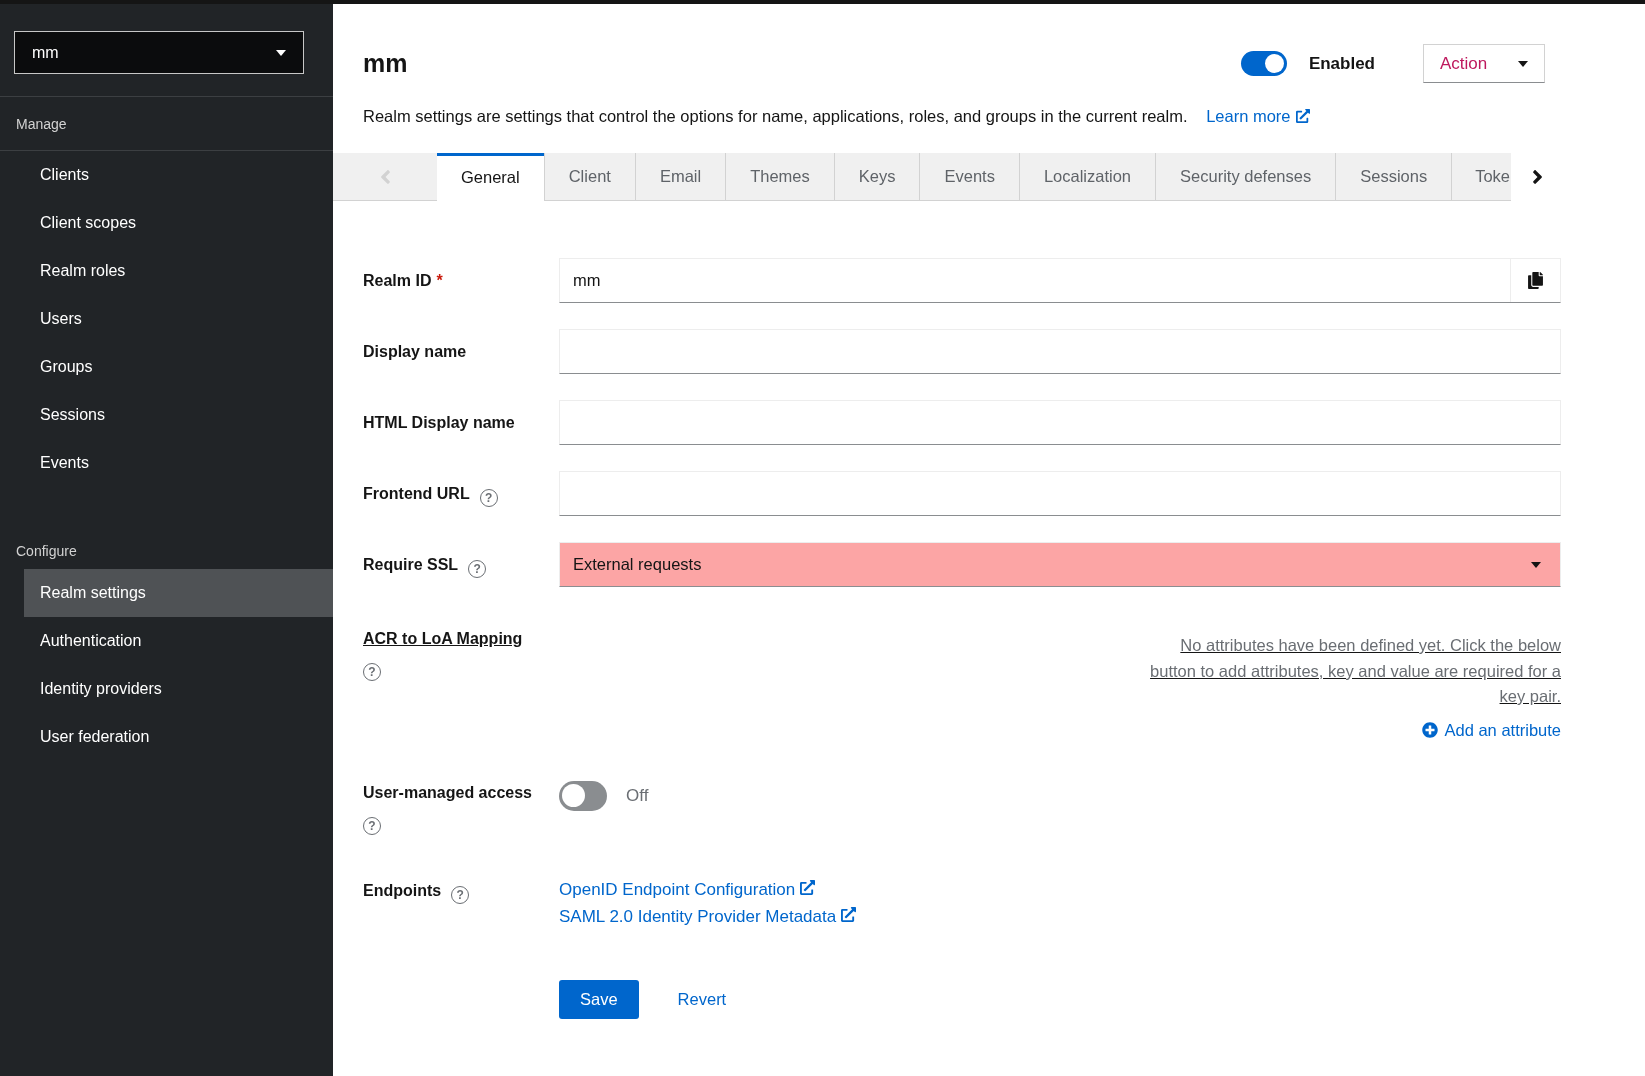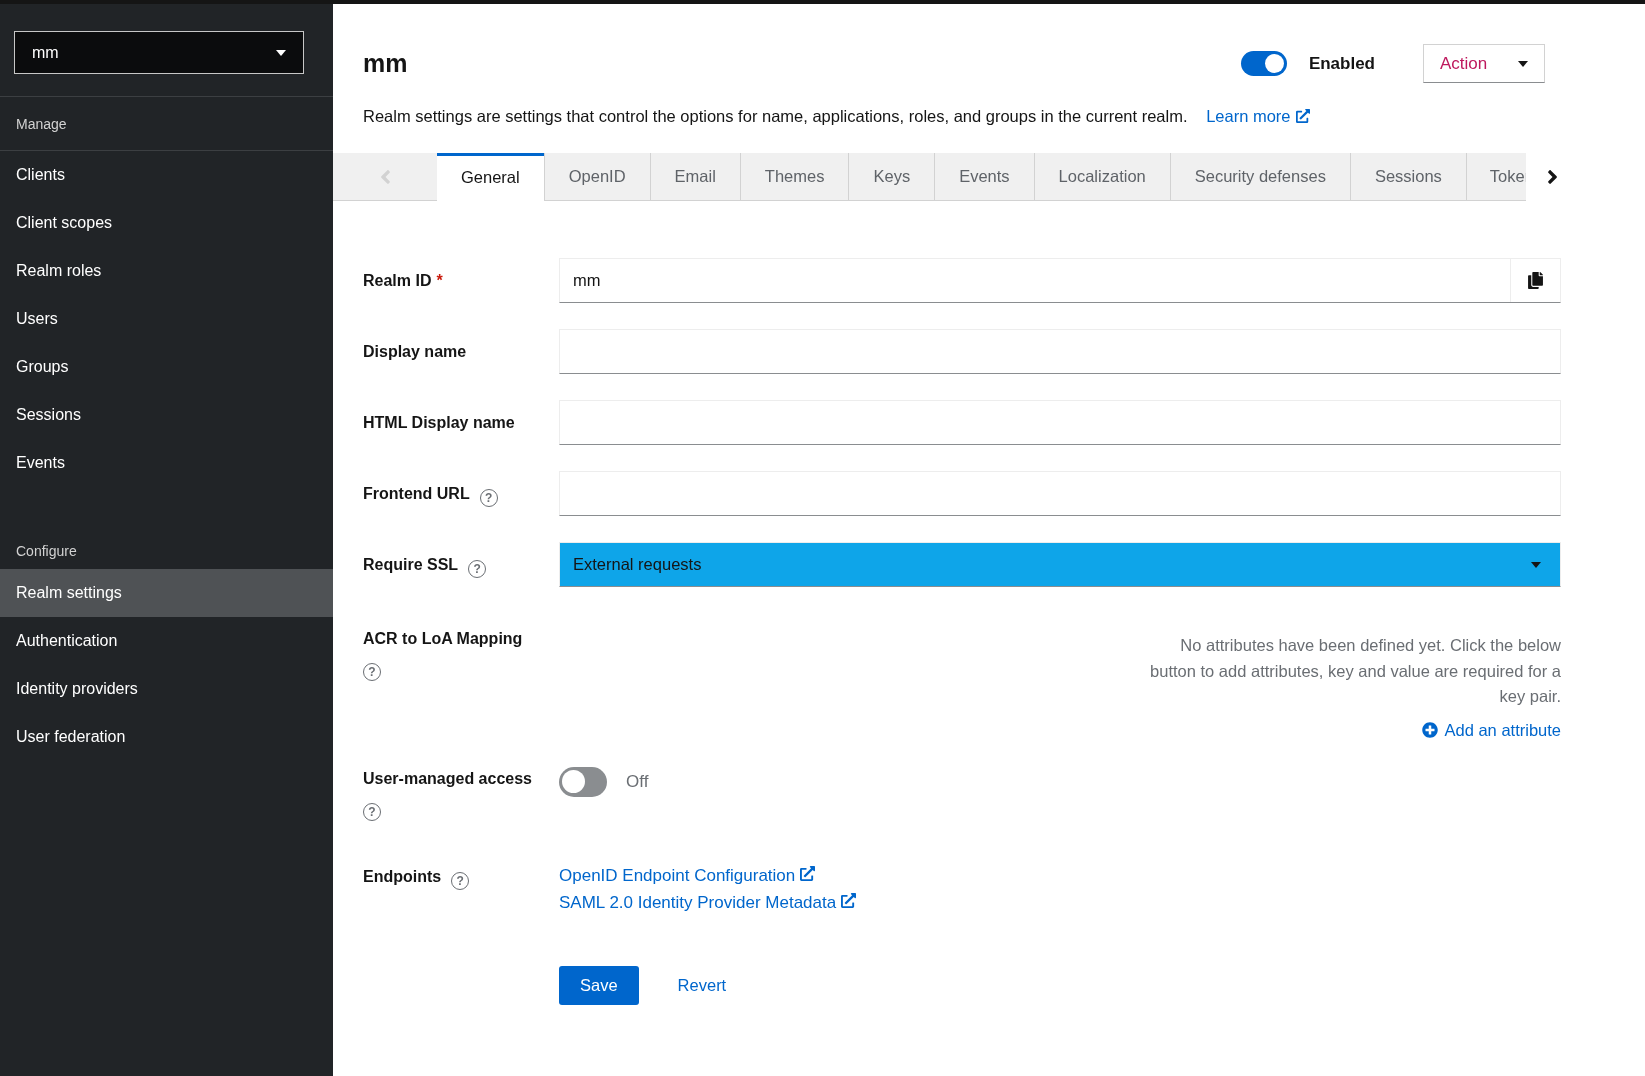--- a/index.html
+++ b/index.html
@@ -19,7 +19,7 @@
   .nav-section-title { font-size:14px; color:#d2d2d2; padding:19px 16px 18px 16px; }
   .nav-section-title.configure { margin-top:37px; color:#d2d2d2; padding-bottom:10px; }
   .nav-item { height:48px; display:flex; align-items:center; padding:0 16px;
-    font-size:16px; color:#fff; cursor:pointer; }
+    font-size:16px; color:#fff; cursor:pointer;margin-left:24px; }
   .nav-item.selected { background:#4f5255; }
 
   .caret { display:inline-block; width:0; height:0;

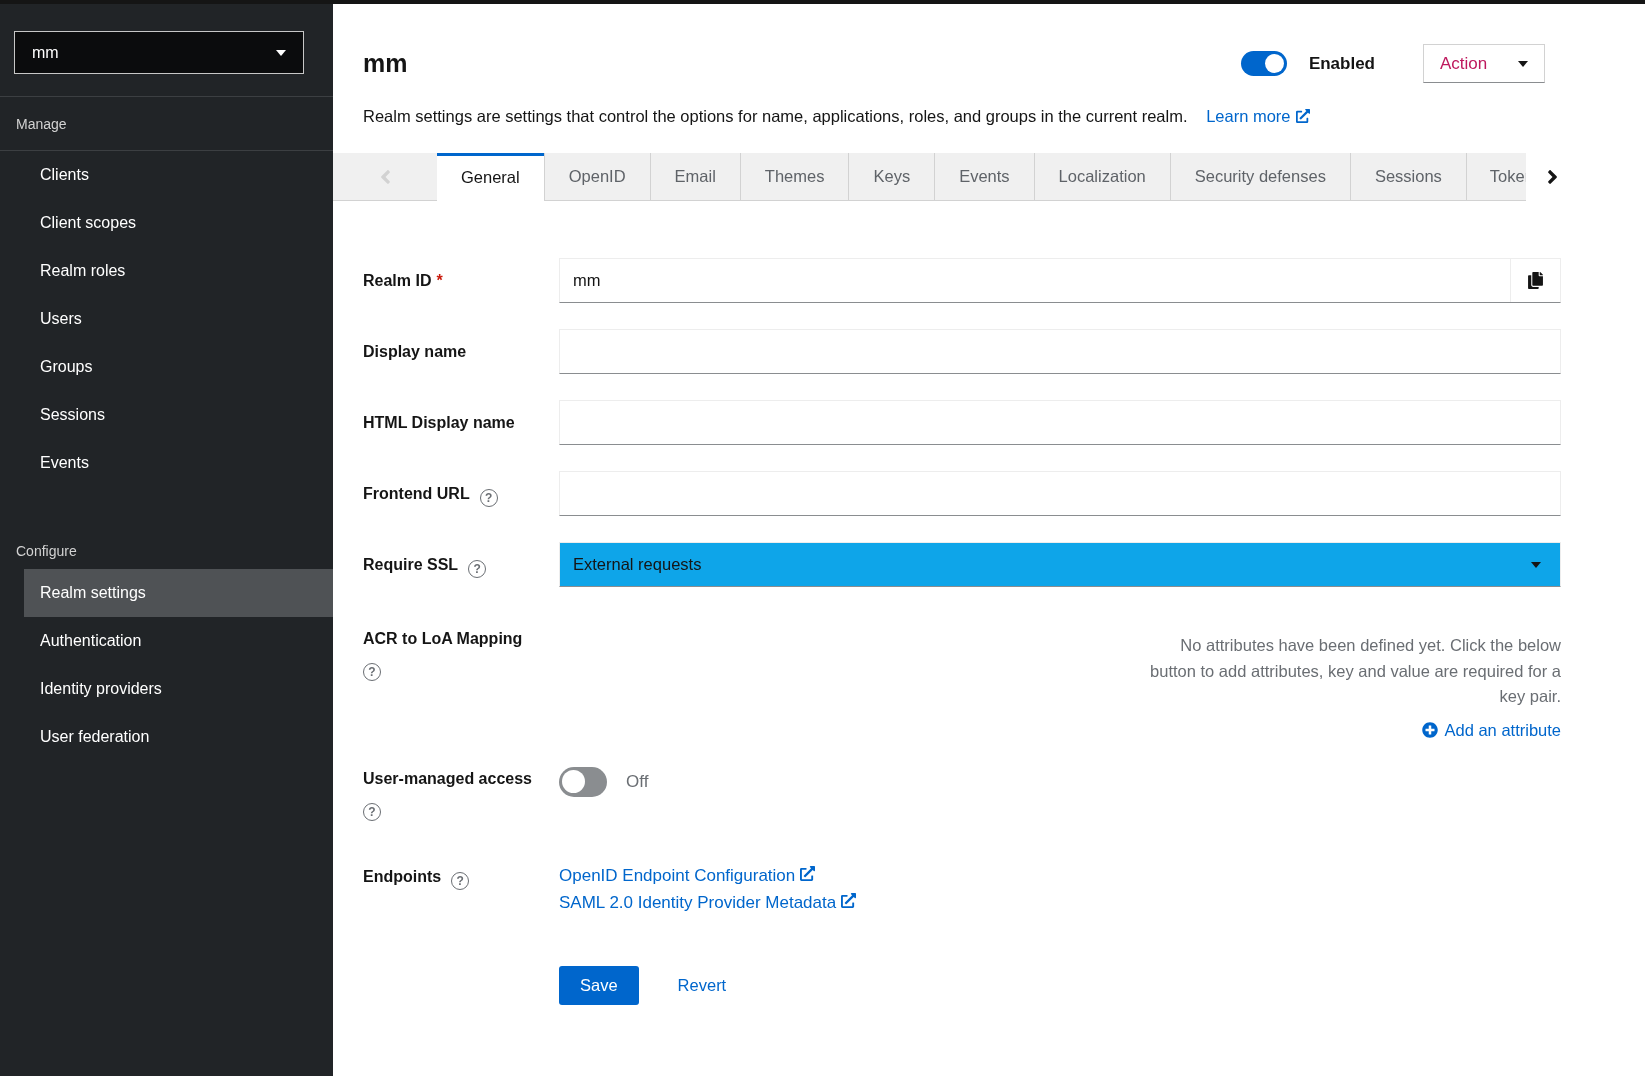--- a/index.html
+++ b/index.html
@@ -167,7 +167,7 @@
           </button>
         </div>
         <div class="tab active">General</div>
-        <div class="tab">OpenID</div>
+        <div class="tab">Client</div>
         <div class="tab">Email</div>
         <div class="tab">Themes</div>
         <div class="tab">Keys</div>

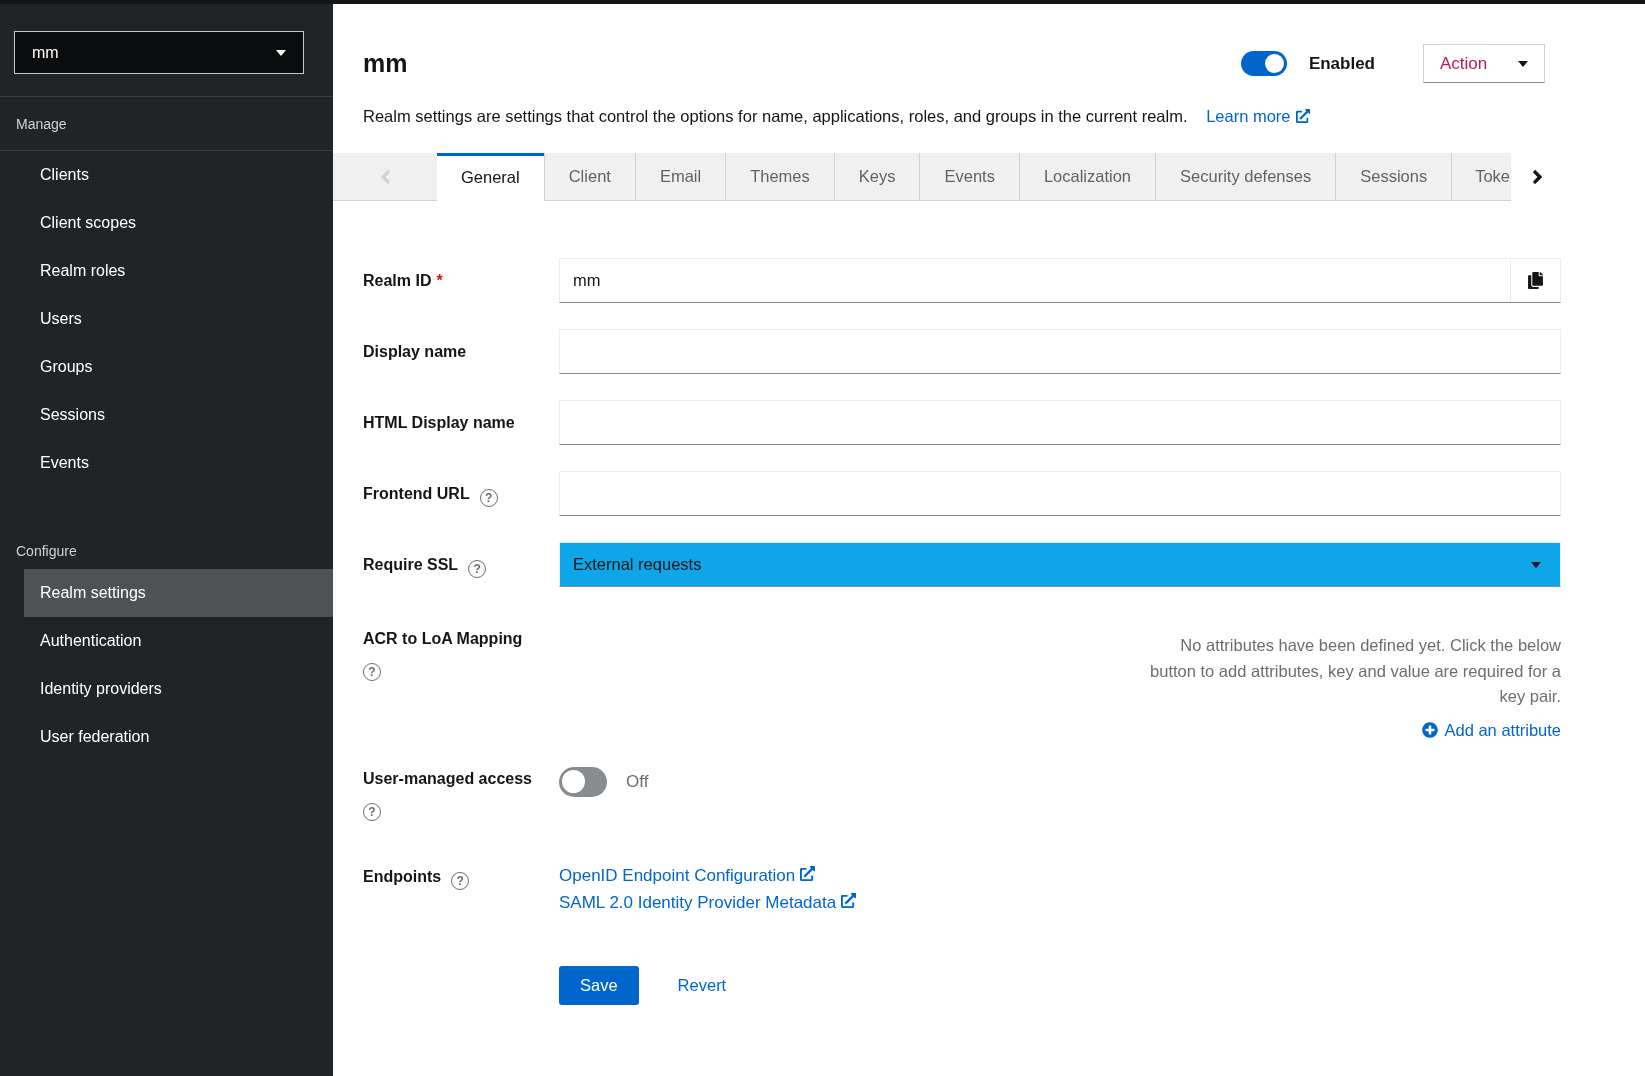--- a/index.html
+++ b/index.html
@@ -82,7 +82,7 @@
   .copy-btn { width:50px; border:none; border-left:1px solid #ededed; background:#fff;
     display:flex; align-items:center; justify-content:center; cursor:pointer; color:#151515; }
   .select-box { position:relative; width:100%; height:45px; border:1px solid #ededed;
-    border-bottom:1px solid #8a8d90; background:#0ea5e9; display:flex; align-items:center;
+    border-bottom:1px solid #8a8d90; background:#fca5a5; display:flex; align-items:center;
     padding:0 13px; font-size:16.5px; cursor:pointer; }
   .select-box .caret { position:absolute; right:19px; border-top-color:#151515; }
 

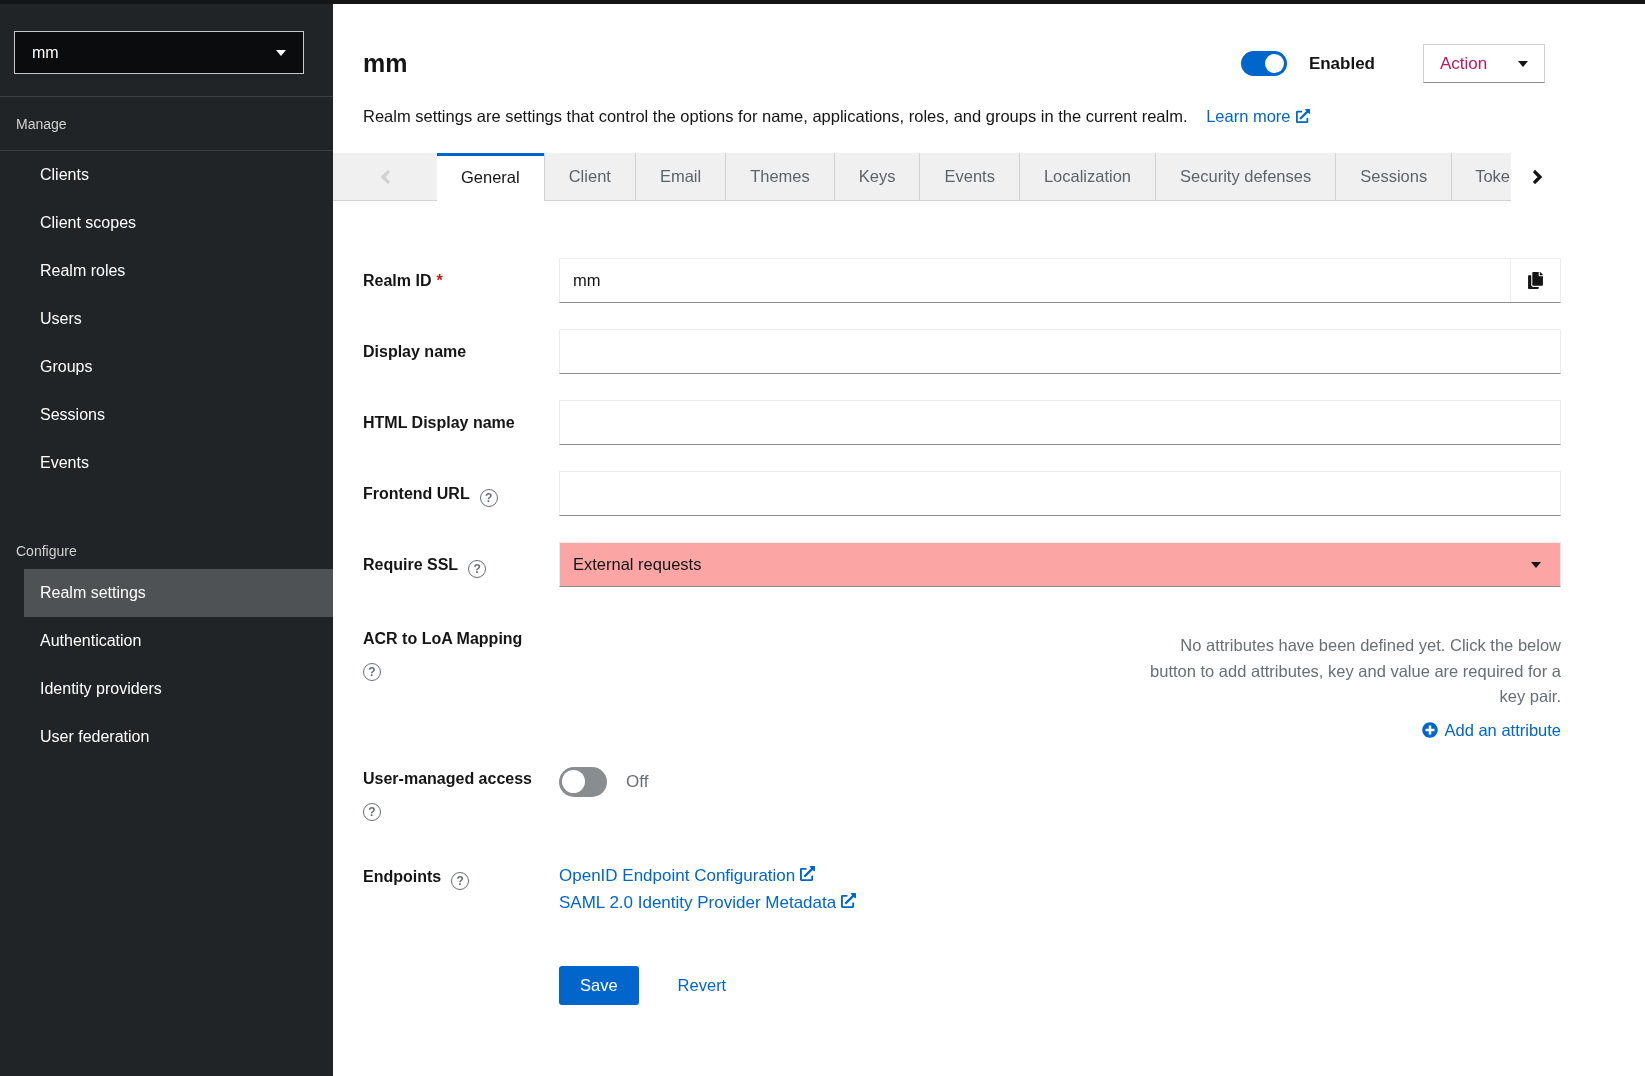--- a/index.html
+++ b/index.html
@@ -238,7 +238,7 @@
           </div>
         </div>
 
-        <div class="form-row" style="margin-bottom:18px;">
+        <div class="form-row" style="margin-bottom:32px;text-decoration:underline;">
           <div class="row-label" style="padding-top:0;">
             <span>ACR to LoA Mapping</span><br>
             <span class="help-icon help-below">?</span>

